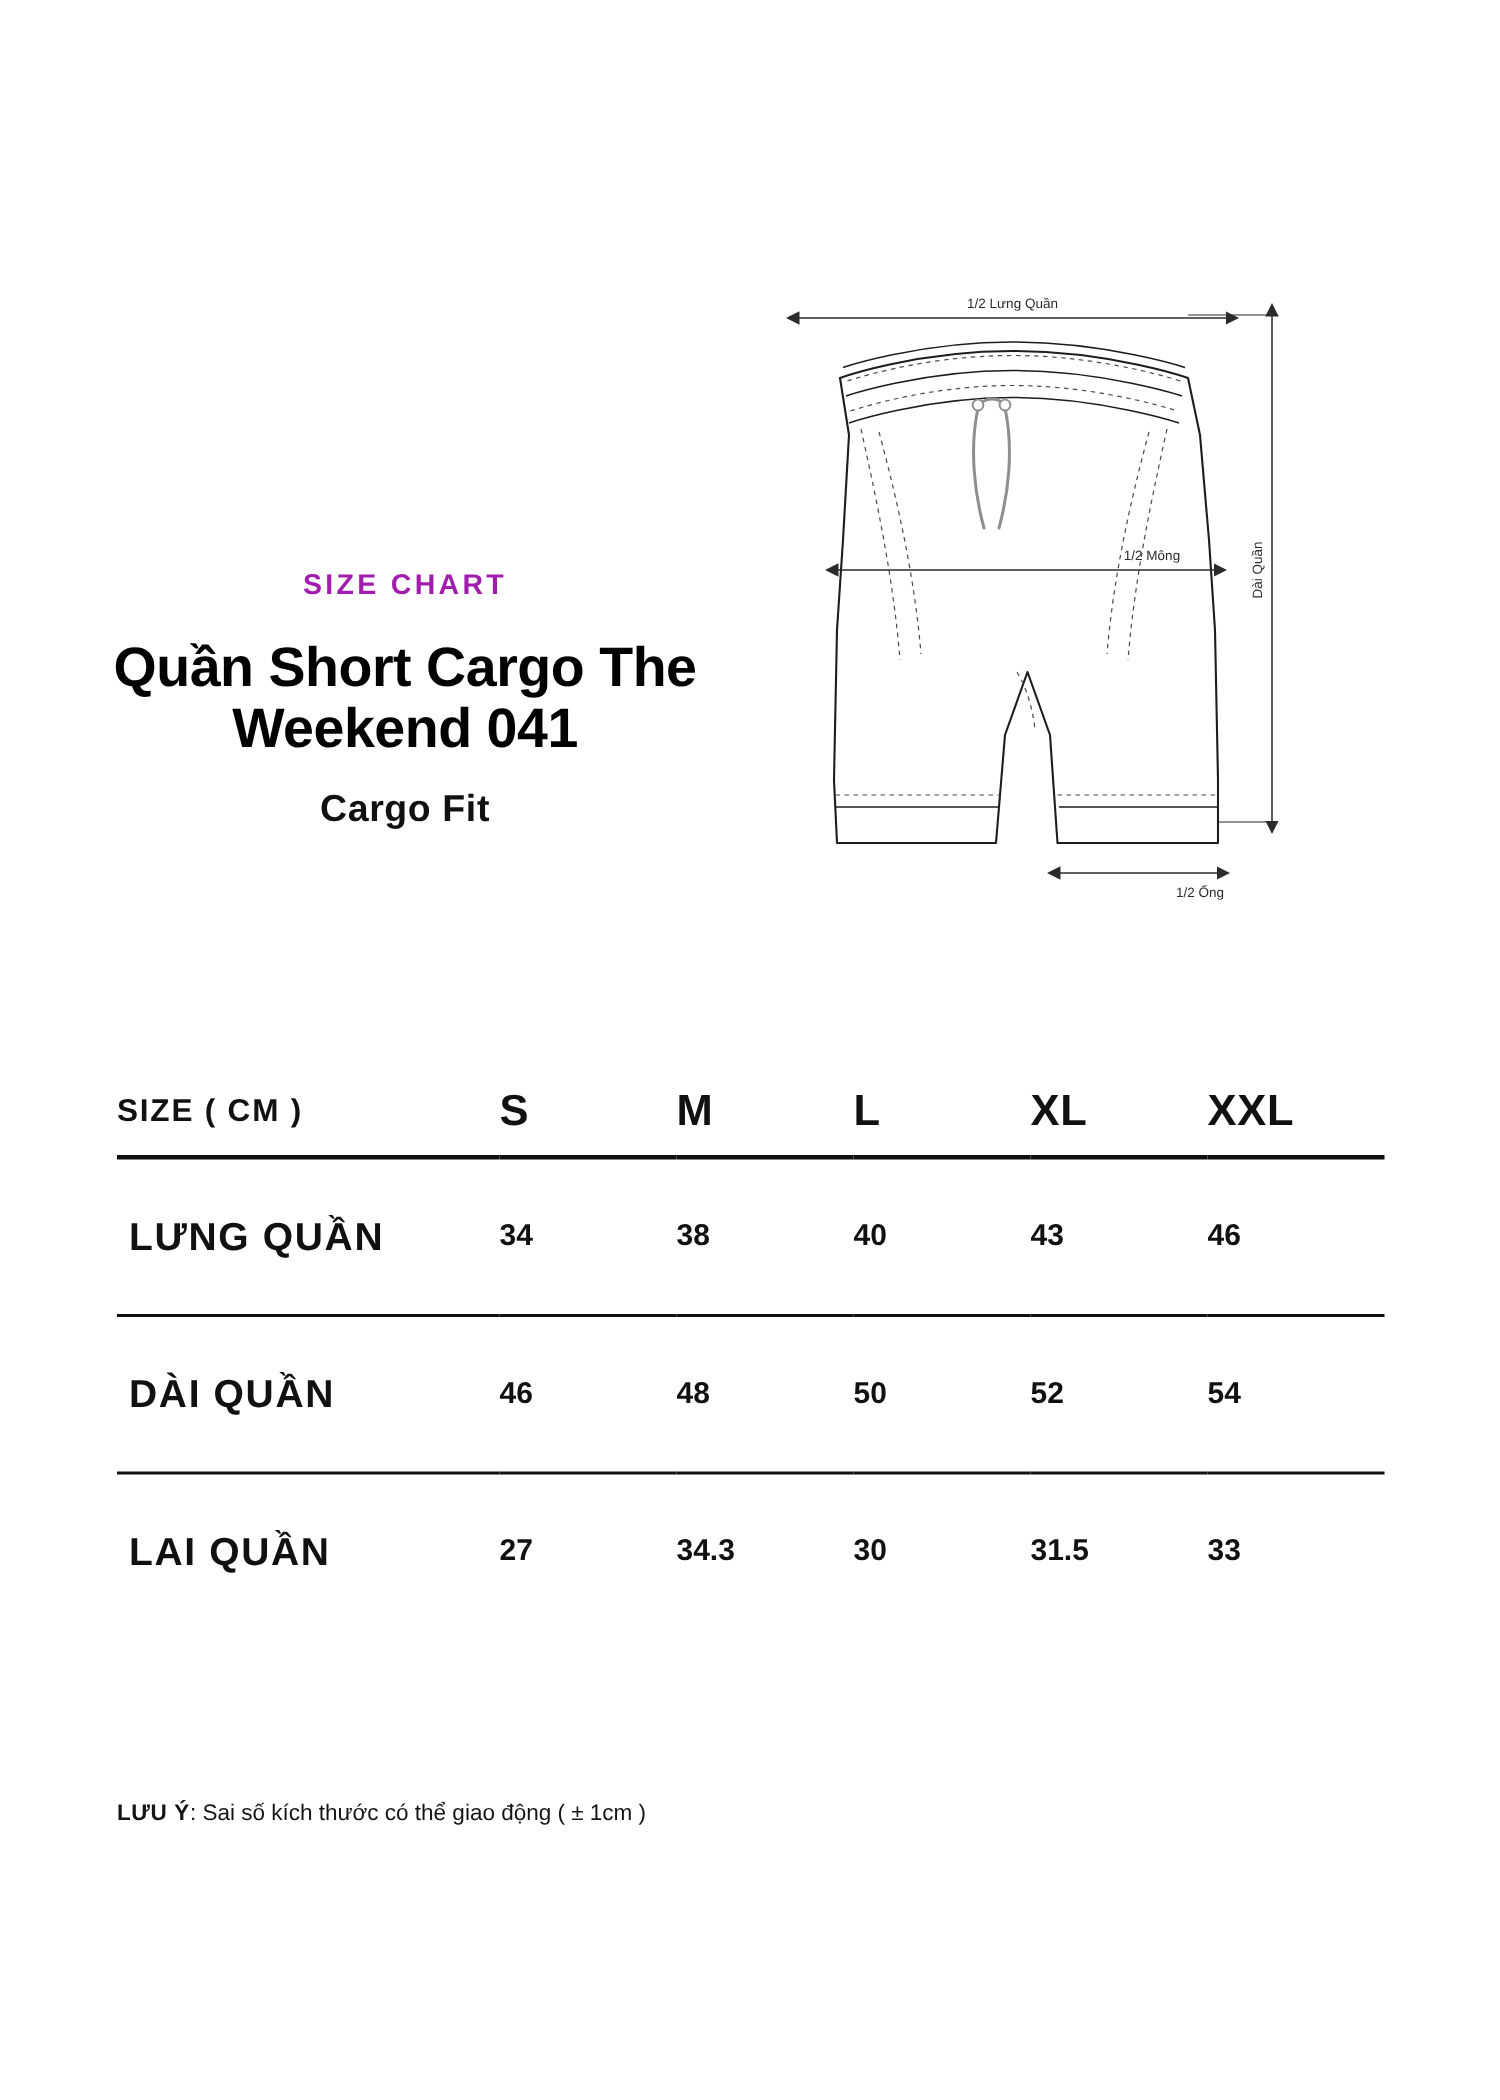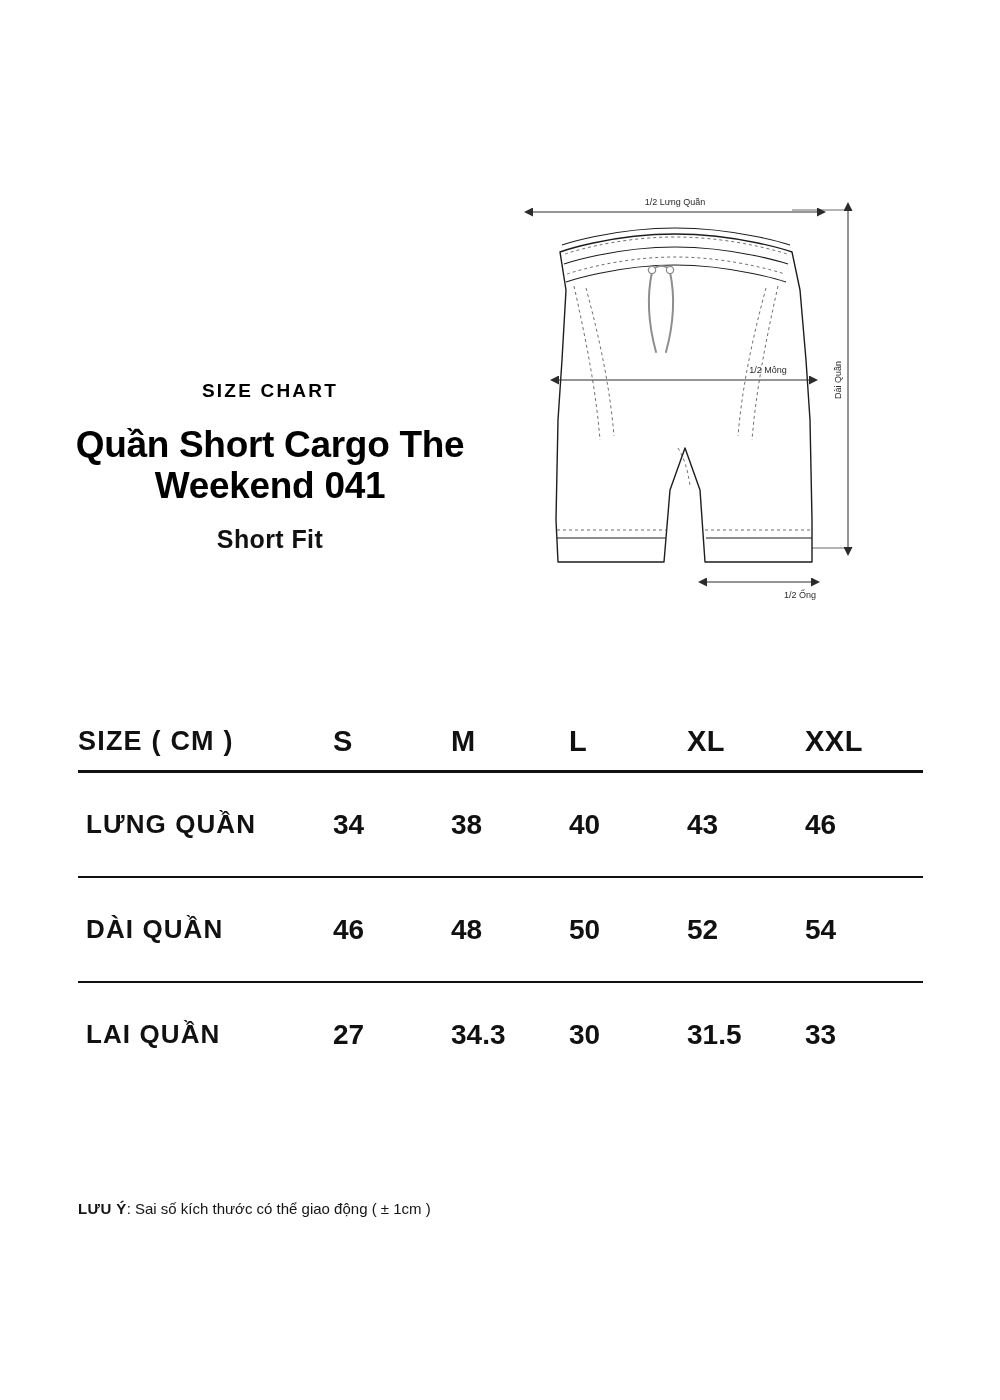--- a/index.html
+++ b/index.html
@@ -32,7 +32,7 @@
     font-size: 19px;
     font-weight: bold;
     letter-spacing: 2.2px;
-    color: #000000;
+    color: #a21caf;
     margin-bottom: 22px;
   }
   .main-title {

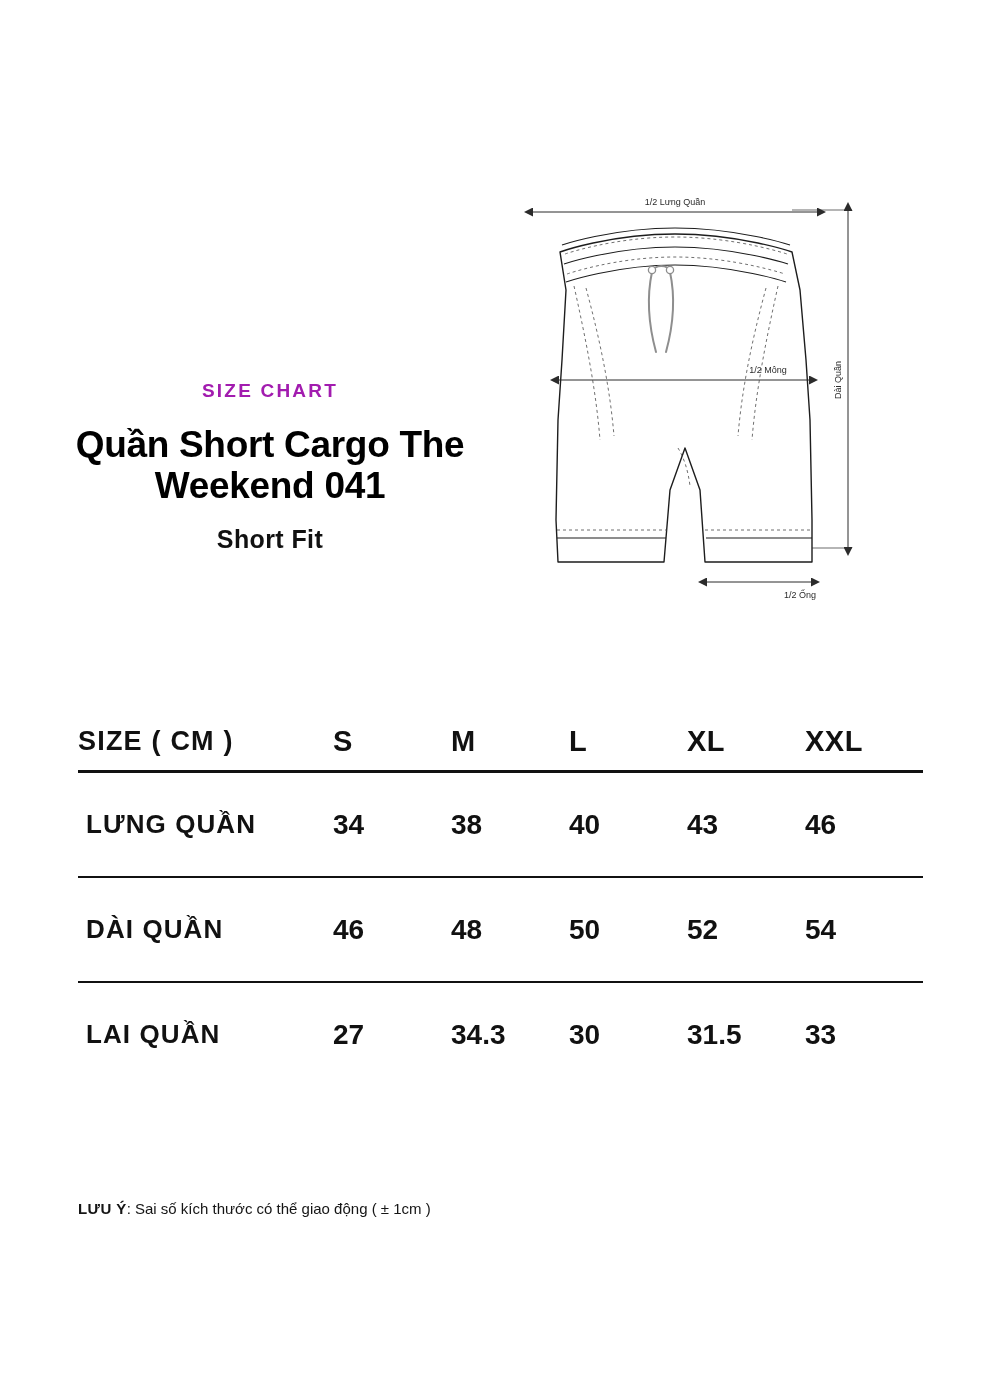--- a/index.html
+++ b/index.html
@@ -128,7 +128,7 @@
   <div class="title-block">
     <div class="eyebrow">SIZE CHART</div>
     <div class="main-title">Quần Short Cargo The Weekend 041</div>
-    <div class="fit-label">Short Fit</div>
+    <div class="fit-label">Cargo Fit</div>
   </div>
 
   <div class="diagram">

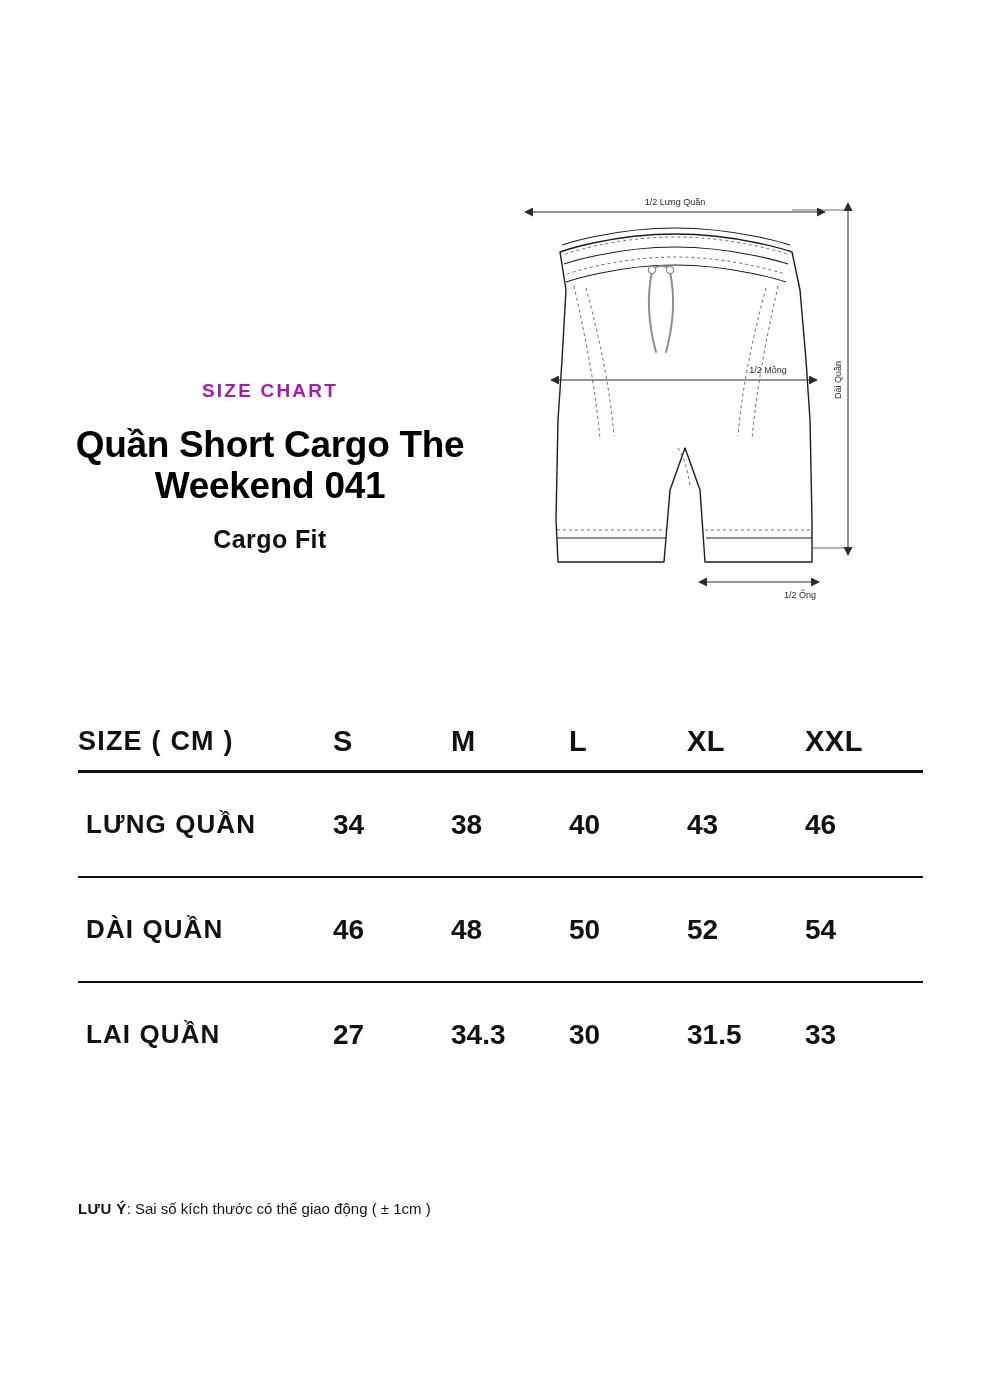--- a/index.html
+++ b/index.html
@@ -81,7 +81,7 @@
   }
   .hrow th {
     height: 58px;
-    font-size: 27px;
+    font-size: 21px;
     font-weight: bold;
     letter-spacing: 1.2px;
     color: #111;

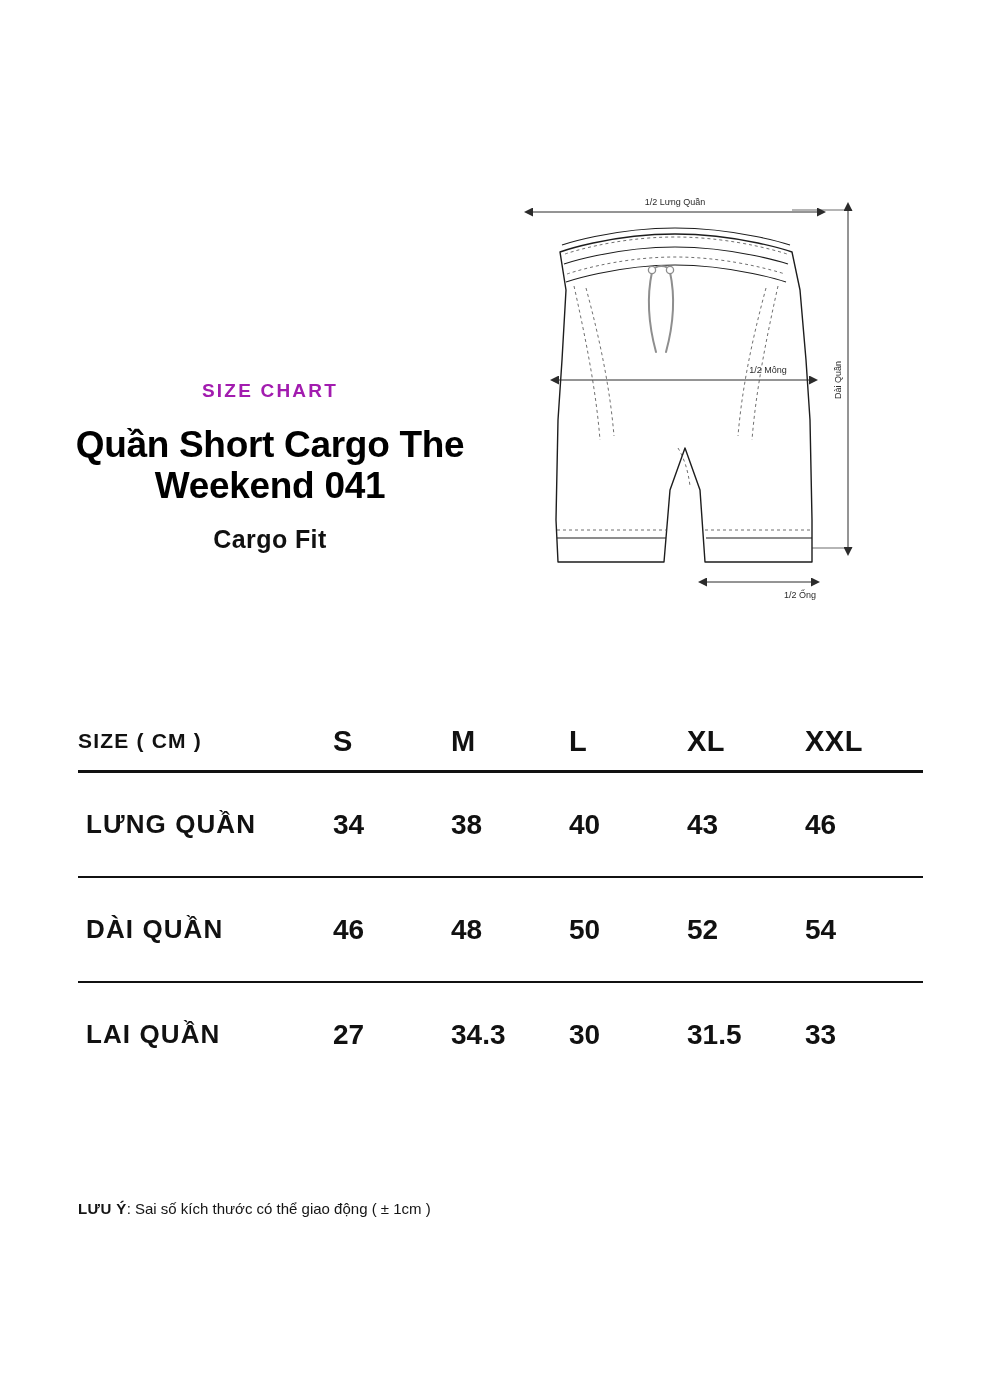--- a/index.html
+++ b/index.html
@@ -94,7 +94,7 @@
   .brow td {
     height: 103px;
     border-bottom: 2px solid #111;
-    font-size: 28px;
+    font-size: 20px;
     font-weight: bold;
   }
   .brow:last-child td { border-bottom: none; }

